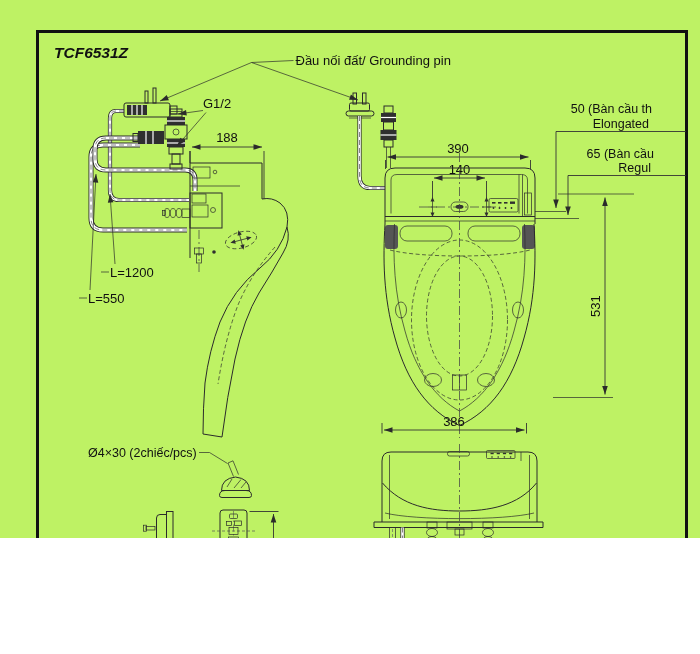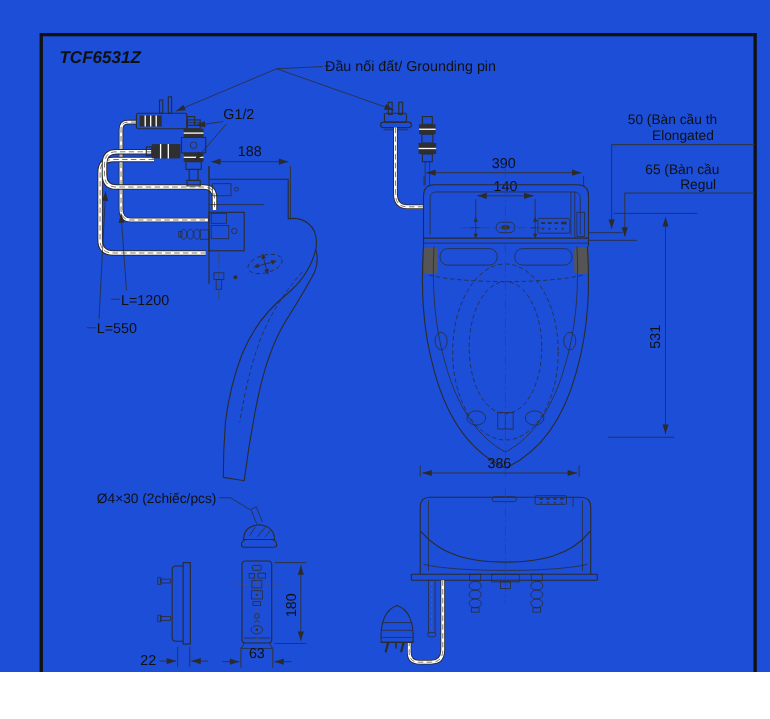--- a/index.html
+++ b/index.html
@@ -4,7 +4,7 @@
 <style>
   html,body { margin:0; padding:0; background:#ffffff; }
   .stage {
-    position:relative; width:700px; height:611px; background:#1d4ed8;
+    position:relative; width:700px; height:538px; background:#bef264;
     font-family:"Liberation Sans","DejaVu Sans",sans-serif; overflow:hidden;
   }
   svg text { fill:#111; font-size:13px; font-family:"Liberation Sans","DejaVu Sans",sans-serif; }

